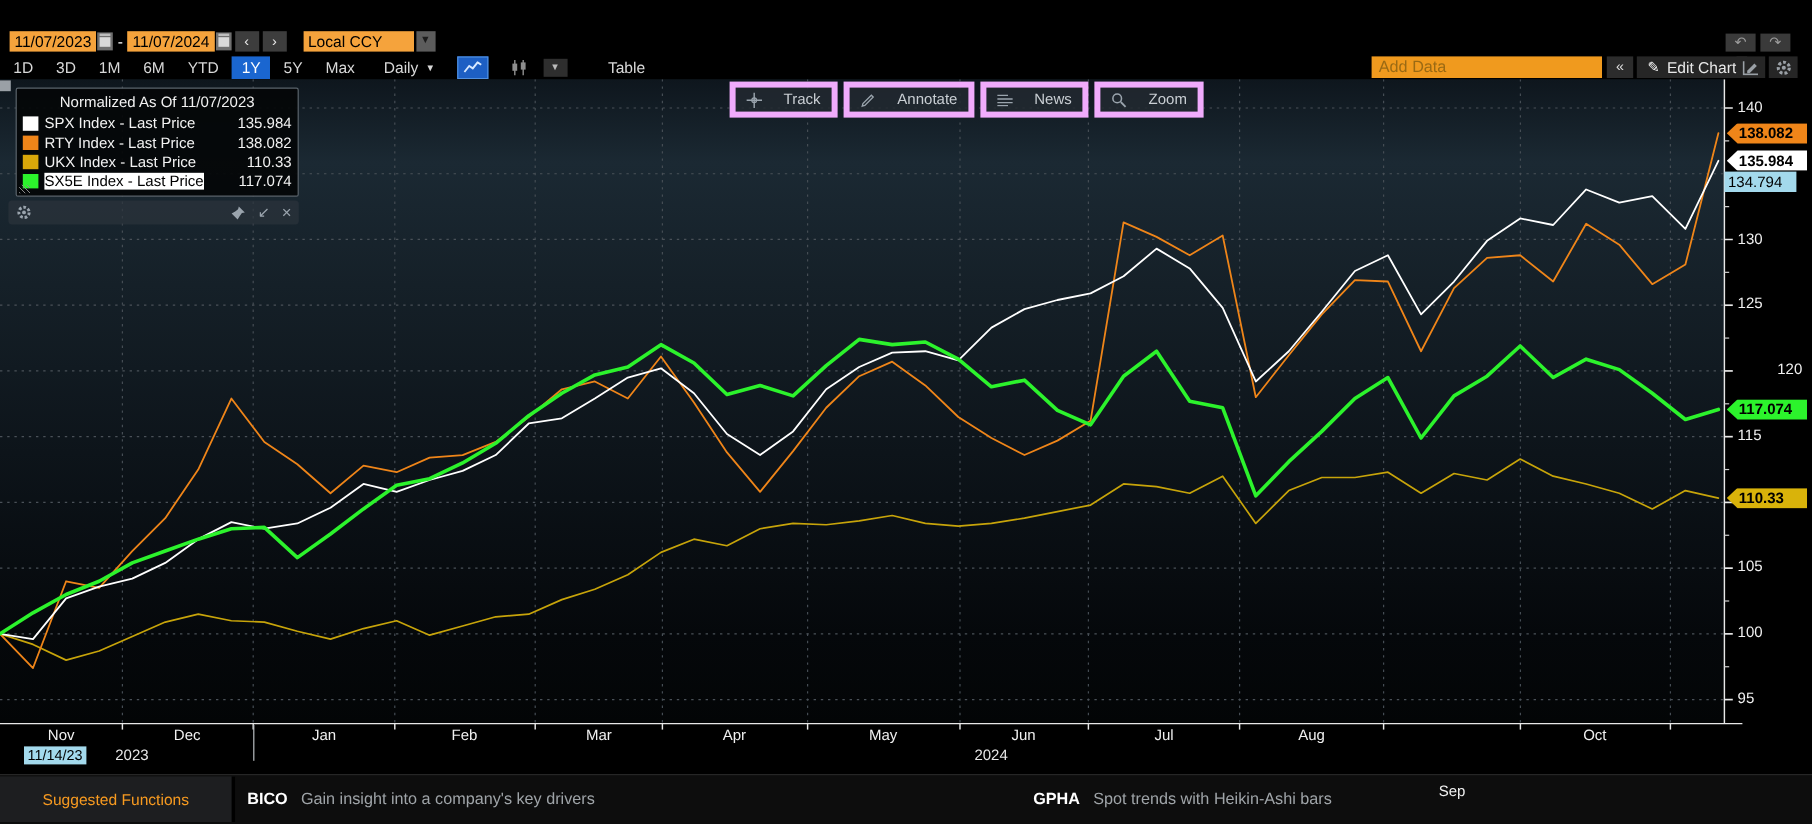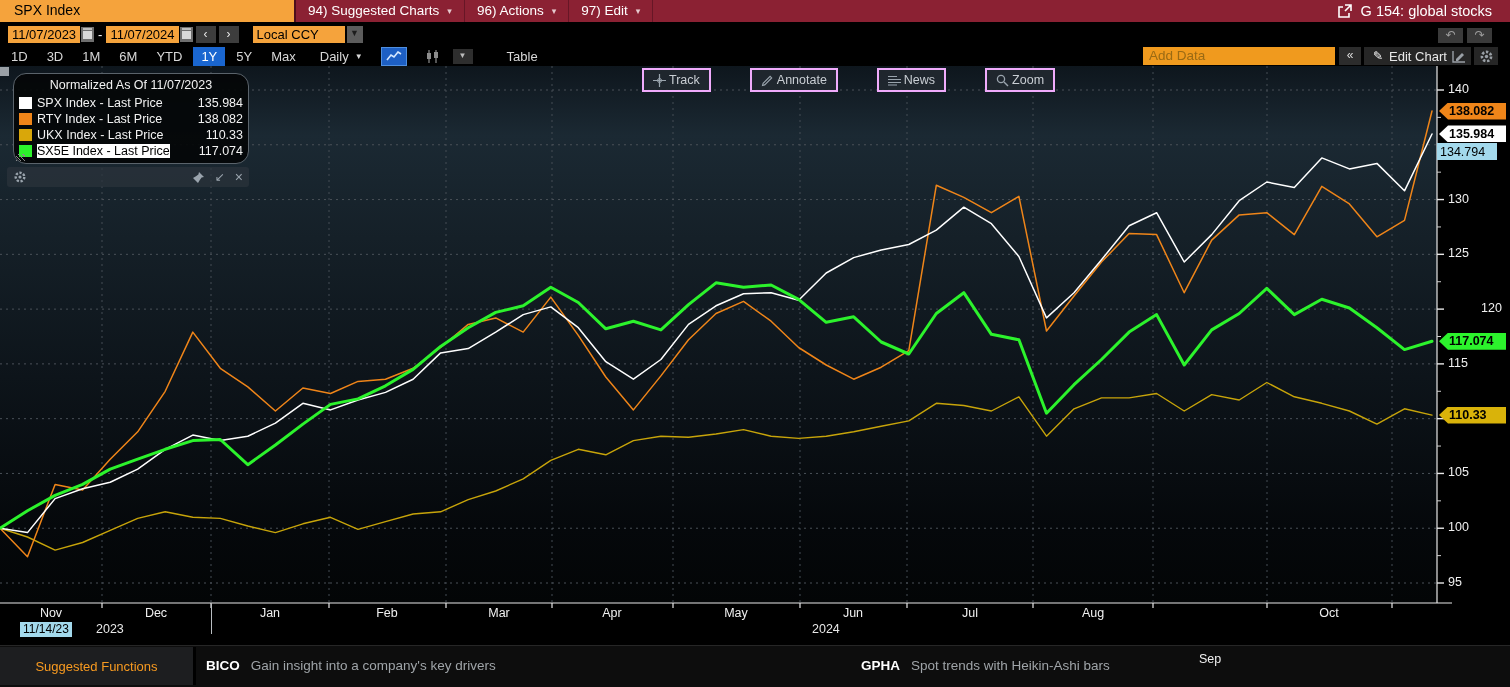--- a/index.html
+++ b/index.html
@@ -84,27 +84,6 @@
 <body>
 <div id="app">
 
-  <div class="titlebar">
-    <div class="ticker-field">SPX Index</div>
-    <div class="menu">
-        <span>94) Suggested Charts</span>
-      </div>
-    <div class="menu">
-        <span>96) Actions</span>
-      </div>
-    <div class="menu">
-        <span>97) Edit</span>
-      </div>
-    <div class="screen-label">
-      <span>
-        <svg width="15" height="15" viewBox="0 0 15 15">
-            <path d="M6 3H2v10h10V9" fill="none" stroke="#fff" stroke-width="1.6"></path>
-            <path d="M8 1h6v6M13.5 1.5L8 7" fill="none" stroke="#fff" stroke-width="1.6"></path>
-          </svg>
-      </span>
-      <span>G 154: global stocks</span>
-    </div>
-  </div>
 
   <div class="datebar">
     <div class="fld date-start">11/07/2023</div>

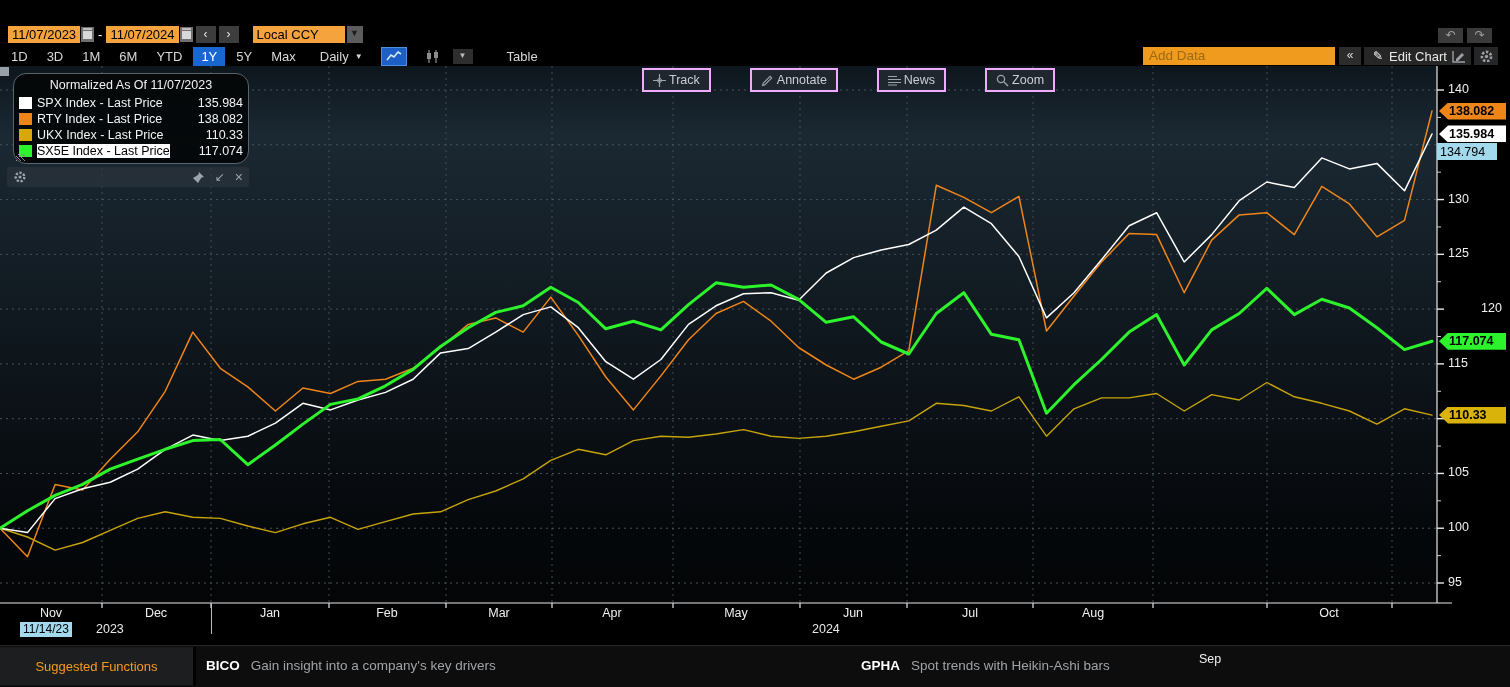--- a/index.html
+++ b/index.html
@@ -48,7 +48,7 @@
   #plot-svg{position:absolute;left:0;top:0;}
   .drag-chip{position:absolute;left:0;top:1px;width:9px;height:9px;background:#9aa0a6;}
   
-  #legend{position:absolute;left:13px;top:7px;width:236px;background:rgba(4,6,8,0.93);border:1px solid #5a636b;border-radius:13px;box-sizing:border-box;padding:3px 5px 4px 5px;z-index:5;}
+  #legend{position:absolute;left:13px;top:7px;width:236px;background:rgba(4,6,8,0.93);border:1px solid #5a636b;border-radius:2px;box-sizing:border-box;padding:3px 5px 4px 5px;z-index:5;}
   .lg-title{color:#f2f2f2;font-size:12.5px;text-align:center;padding:1px 0 3px 0;}
   .lg-row{display:flex;align-items:center;height:16px;color:#f2f2f2;font-size:12.5px;}
   .swatch{width:13px;height:12px;margin-right:5px;flex:none;}

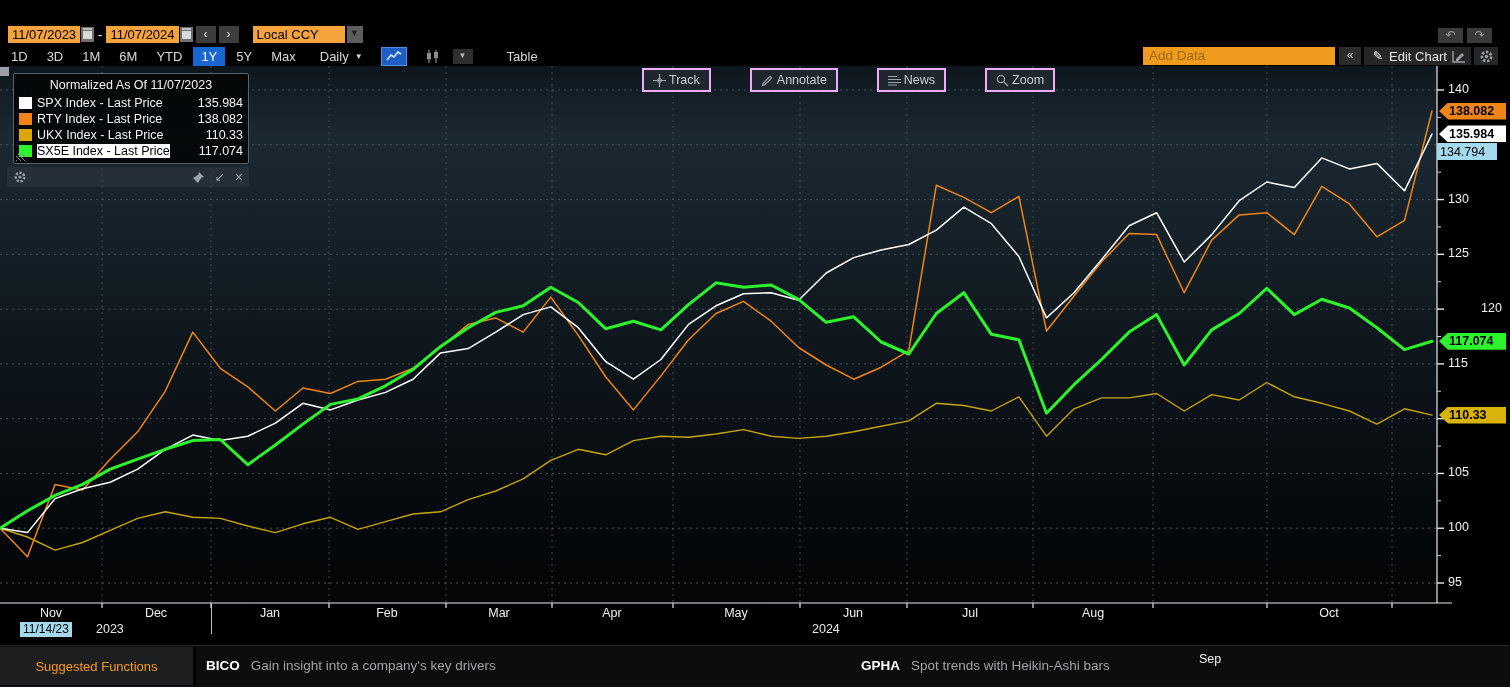--- a/index.html
+++ b/index.html
@@ -62,7 +62,7 @@
   .lf-ic{color:#9aa4ad;font-size:12px;line-height:1;}
   
   #chart-btns{position:absolute;left:608px;top:2px;display:flex;gap:5px;z-index:4;}
-  .cbtn{height:20px;background:rgba(34,41,48,0.85);border:2px solid #f0abfc;color:#c9ced3;font-size:12.5px;display:flex;align-items:center;gap:3px;padding:0 9px;margin-left:34px;}
+  .cbtn{height:20px;background:rgba(34,41,48,0.85);border:5px solid #f0abfc;color:#c9ced3;font-size:12.5px;display:flex;align-items:center;gap:18px;padding:0 9px;}
   
   .ylab{position:absolute;color:#f0f0f0;font-size:12.5px;z-index:3;}
   .mlab{position:absolute;color:#f0f0f0;font-size:12.5px;transform:translateX(-50%);z-index:3;}

